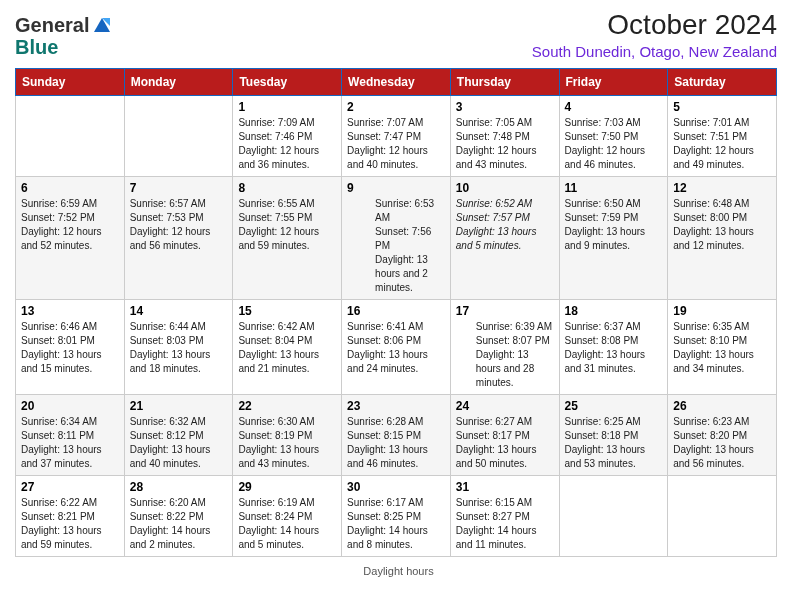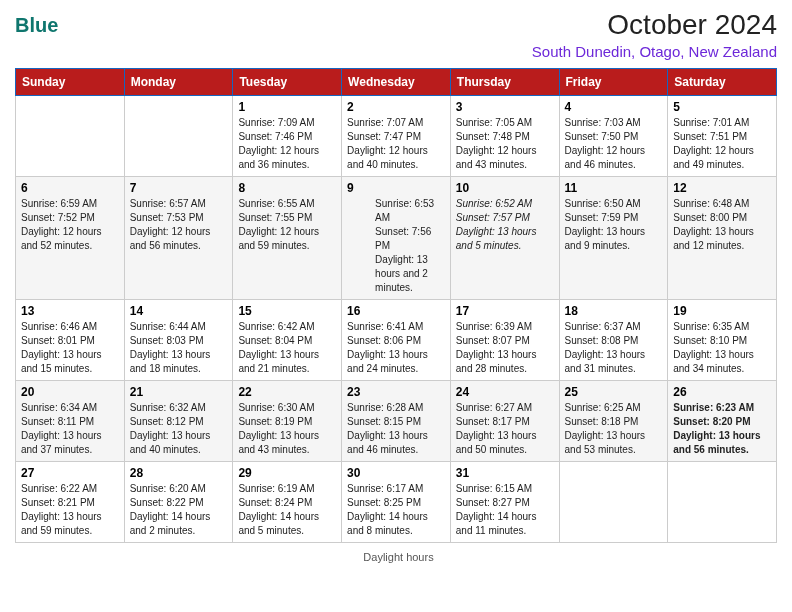--- a/index.html
+++ b/index.html
@@ -104,6 +104,13 @@
 <div class="header-area">
   <div class="logo">
     <div>
+      <div style="display:flex;align-items:center;">
+        <span class="logo-text logo-general">General</span>
+        <svg class="logo-icon" viewBox="0 0 22 22">
+          <polygon points="3,18 11,4 19,18" fill="#1565c0"></polygon>
+          <polygon points="11,4 19,4 19,12" fill="#42a5f5"></polygon>
+        </svg>
+      </div>
       <div class="logo-text logo-blue">Blue</div>
     </div>
   </div>

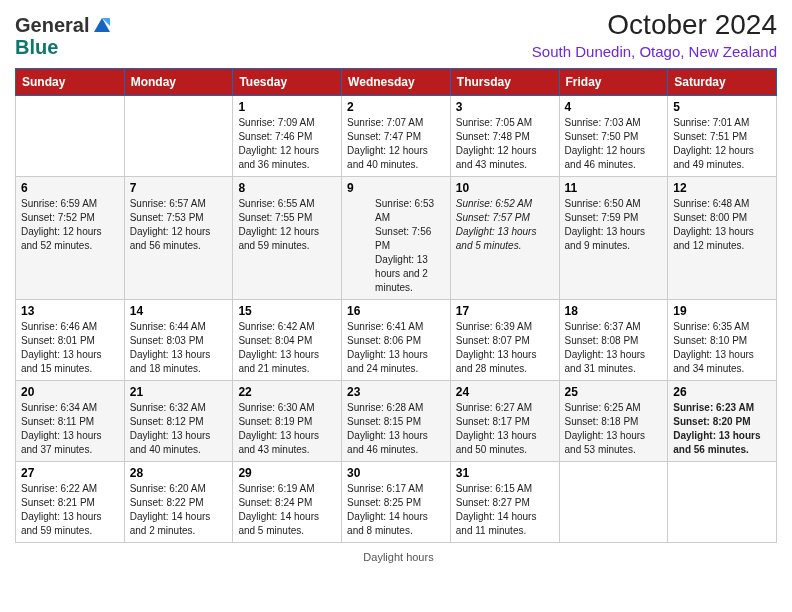--- a/index.html
+++ b/index.html
@@ -238,7 +238,7 @@
         </td>
         <td>
           <span class="day-number">17</span>
-          <div class="day-info" style="white-space: pre-line;">Sunrise: 6:39 AM
+          <div class="day-info" style="white-space: pre-line; margin-left: 20px;">Sunrise: 6:39 AM
 Sunset: 8:07 PM
 Daylight: 13 hours and 28 minutes.</div>
         </td>

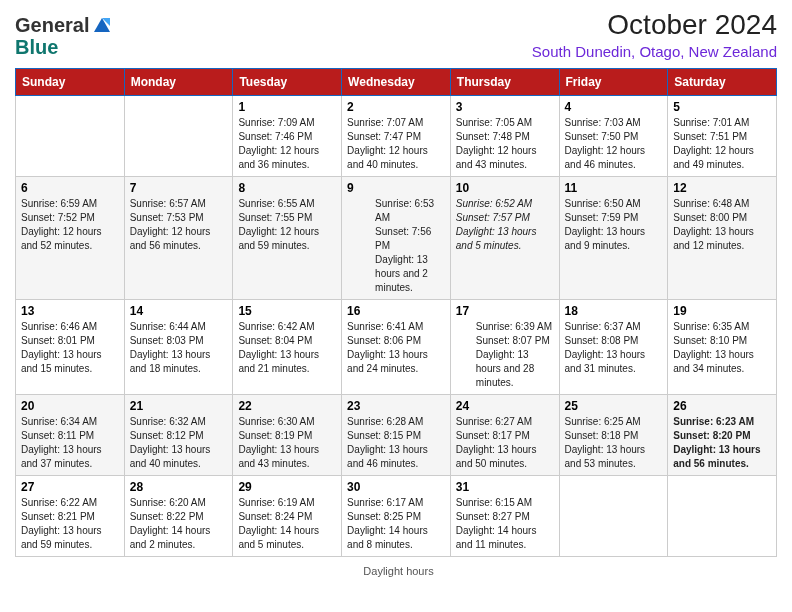--- a/index.html
+++ b/index.html
@@ -294,7 +294,7 @@
         </td>
         <td>
           <span class="day-number">26</span>
-          <div class="day-info" style="white-space: pre-line; font-weight: bold;">Sunrise: 6:23 AM
+          <div class="day-info" style="white-space: pre-line;">Sunrise: 6:23 AM
 Sunset: 8:20 PM
 Daylight: 13 hours and 56 minutes.</div>
         </td>

